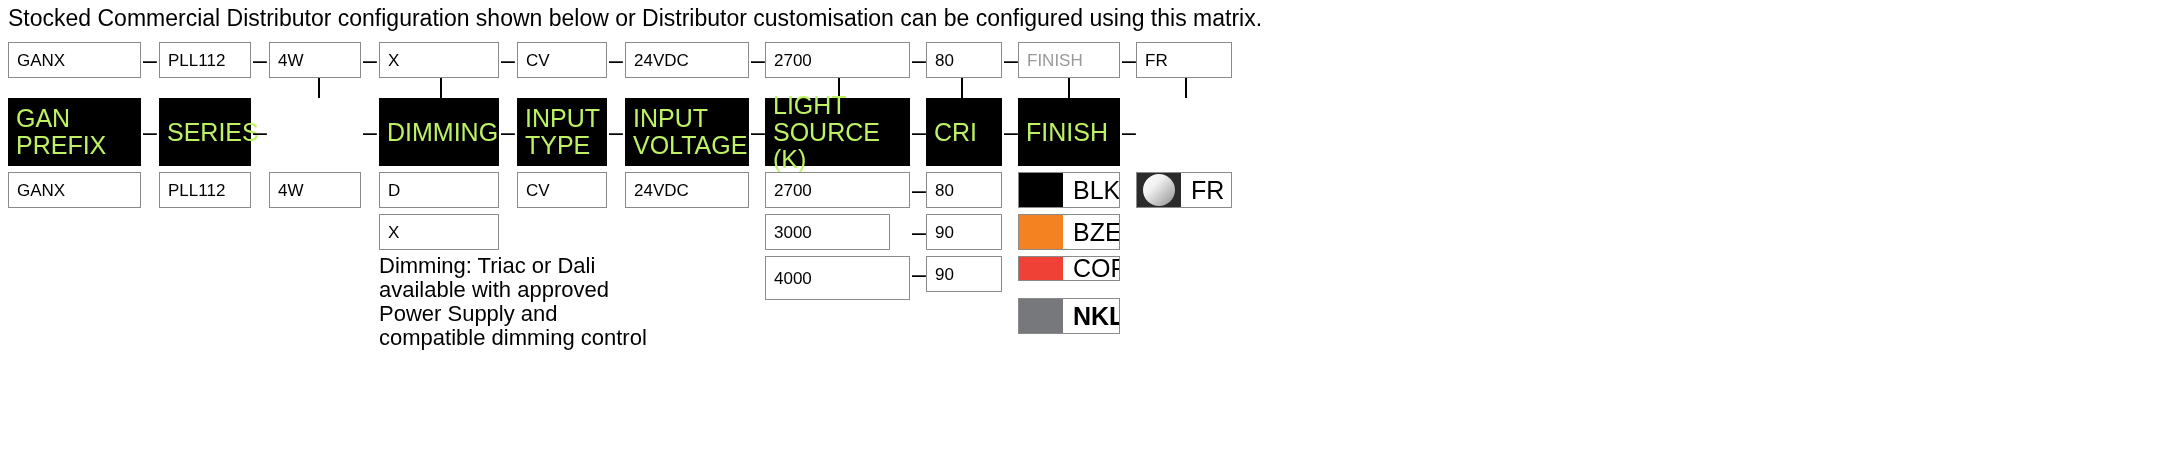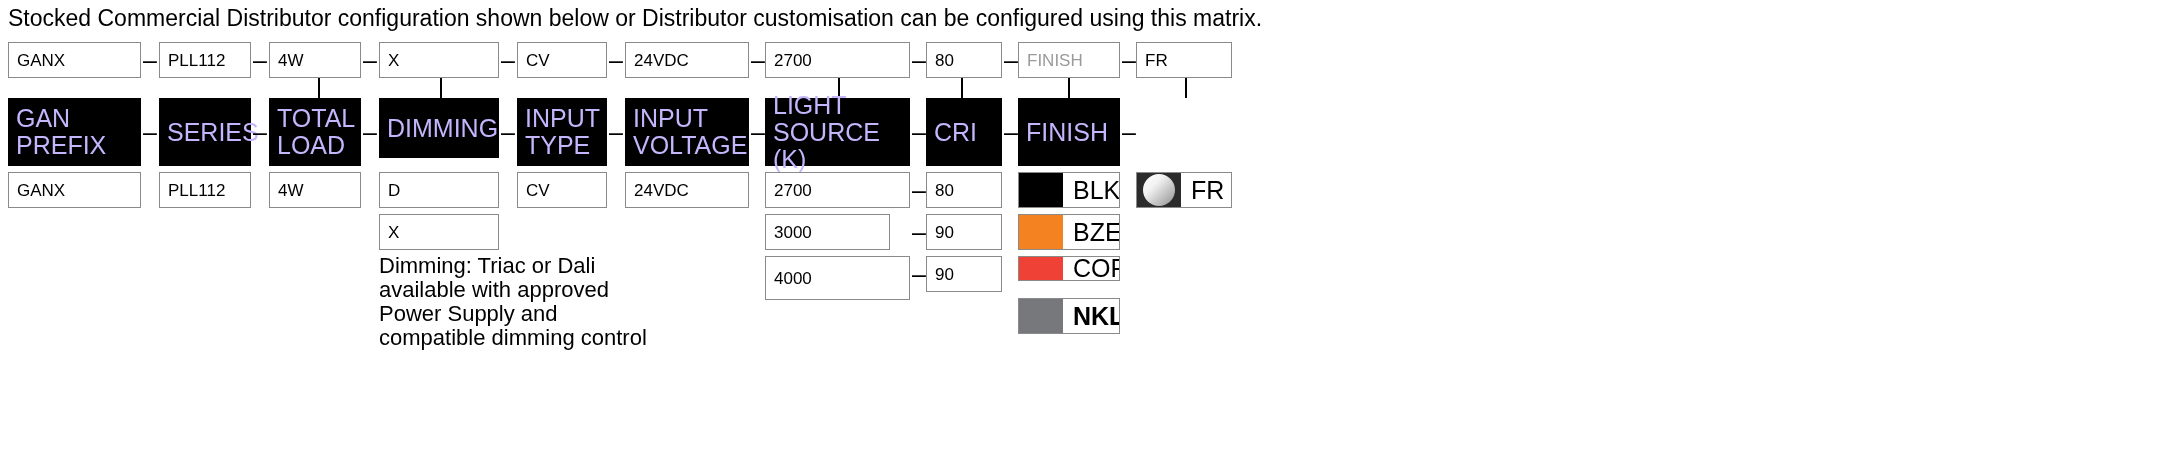--- a/index.html
+++ b/index.html
@@ -35,7 +35,7 @@
     position:absolute;
     box-sizing:border-box;
     background:#000000;
-    color:#c4b5fd;
+    color:#bef264;
     font-size:25px;
     line-height:27px;
     display:flex;flex-direction:column;justify-content:center;

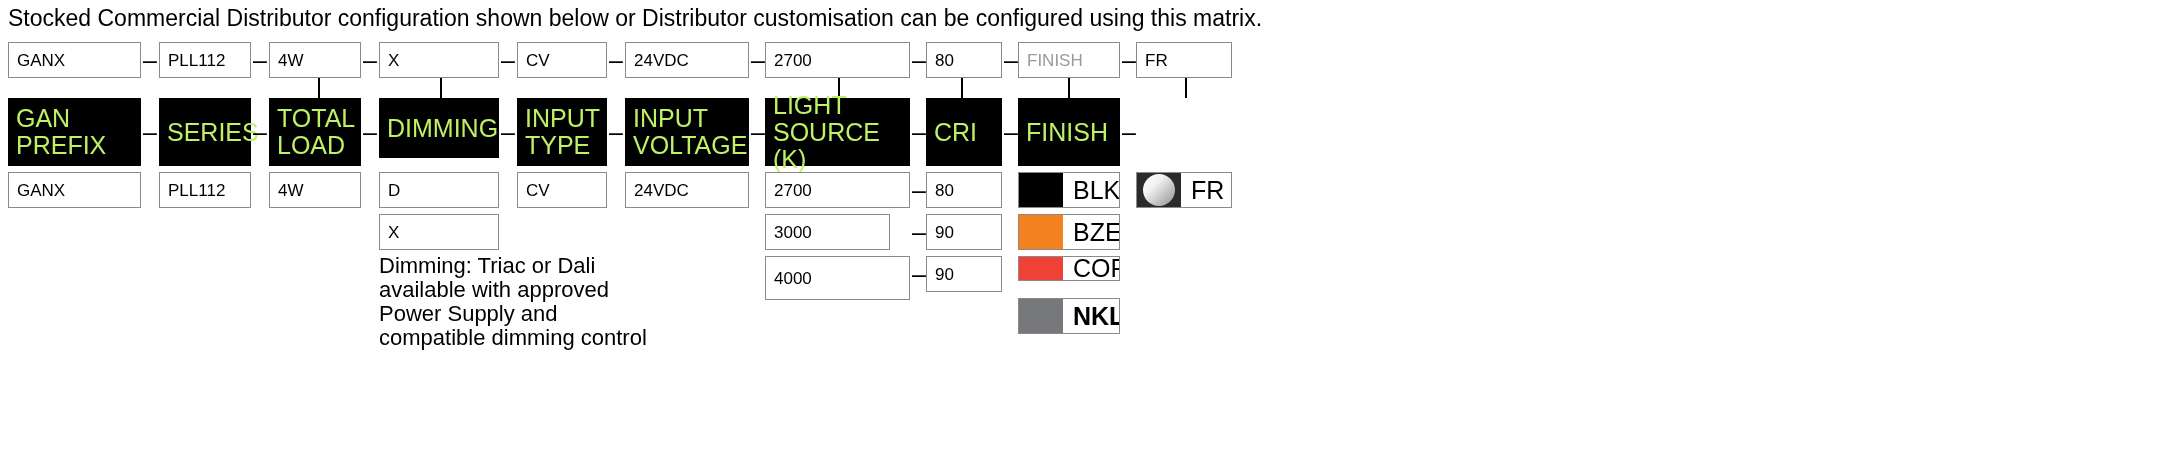--- a/index.html
+++ b/index.html
@@ -140,8 +140,6 @@
   <div class="hdr" style="left:159px;top:98px;width:92px;height:68px;">SERIES</div>
   <div class="dash" style="left:251px;top:98px;width:18px;height:68px;">–</div>
 
-  <div class="hdr" style="left:269px;top:98px;width:92px;height:68px;">TOTAL
-LOAD</div>
   <div class="dash" style="left:361px;top:98px;width:18px;height:68px;">–</div>
 
   <div class="hdr" style="left:379px;top:98px;width:120px;height:60px;">DIMMING</div>

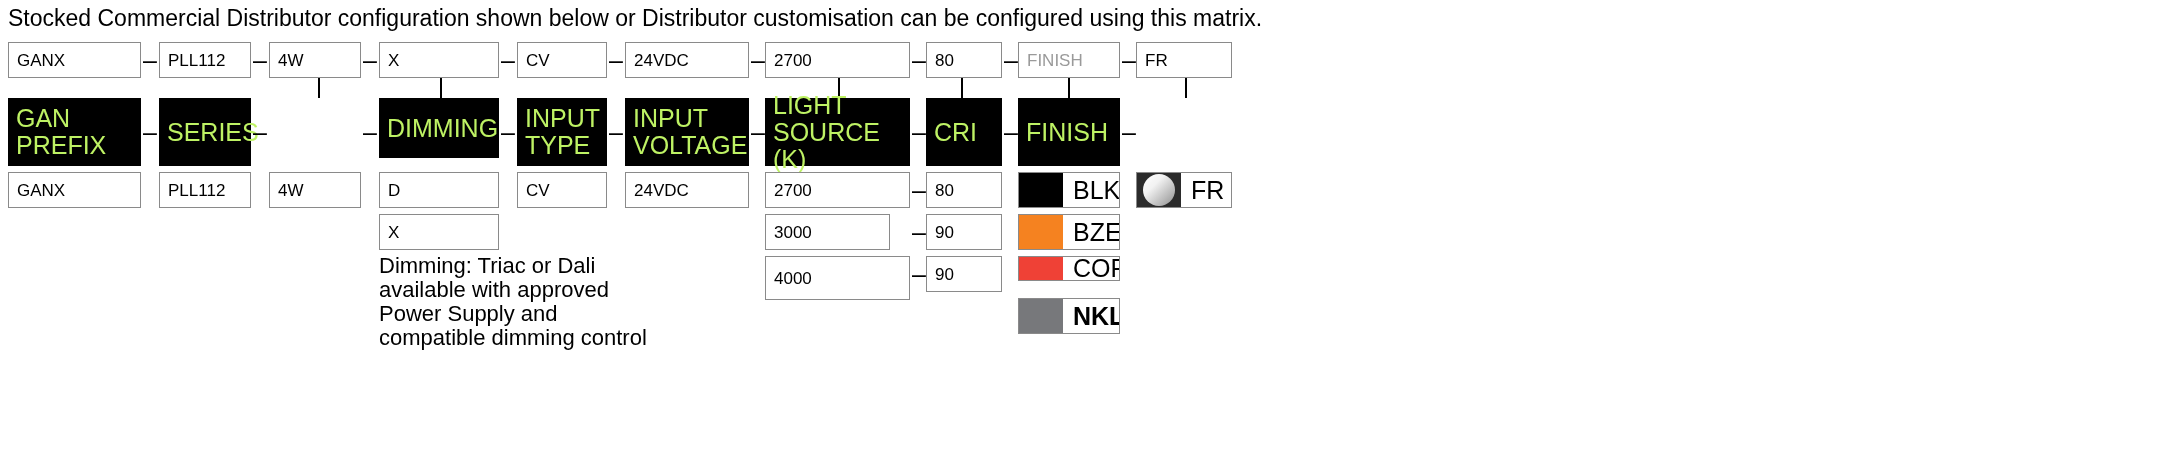--- a/index.html
+++ b/index.html
@@ -142,7 +142,7 @@
 
   <div class="dash" style="left:361px;top:98px;width:18px;height:68px;">–</div>
 
-  <div class="hdr" style="left:379px;top:98px;width:120px;height:60px;">DIMMING</div>
+  <div class="hdr" style="left:379px;top:98px;width:120px;height:68px;">DIMMING</div>
   <div class="dash" style="left:499px;top:98px;width:18px;height:68px;">–</div>
 
   <div class="hdr" style="left:517px;top:98px;width:90px;height:68px;">INPUT

